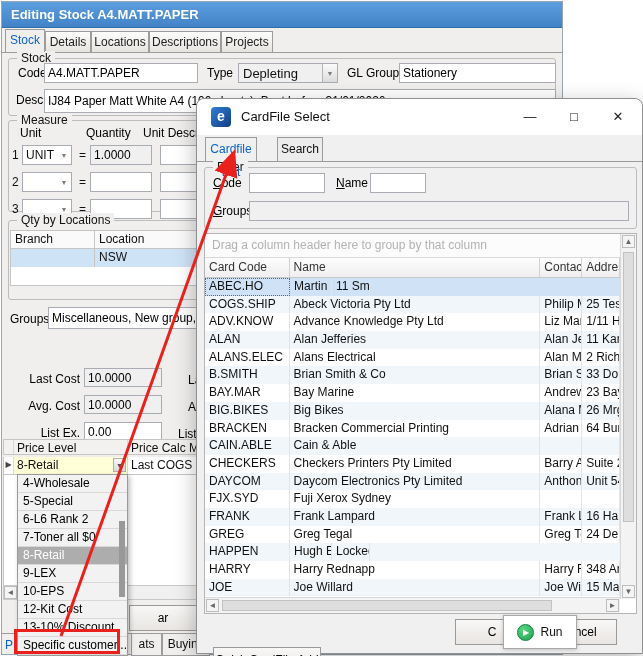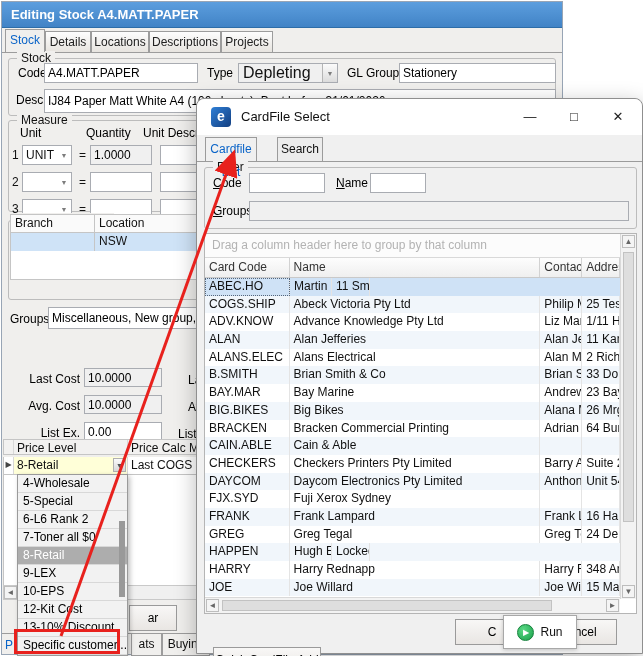--- a/index.html
+++ b/index.html
@@ -25,7 +25,7 @@
   .gb{position:absolute;border:1px solid #bcbcbc;border-radius:3px}
   .gb-lb{position:absolute;top:-8px;left:8px;background:#f0efed;padding:0 4px;font-size:12px;white-space:nowrap}
   .combo{position:absolute;border:1px solid #a9acb2;background:#f0f0f0;display:flex;align-items:center}
-  .combo .cv{flex:1;padding-left:4px;font-size:16px;white-space:nowrap;overflow:hidden}
+  .combo .cv{flex:1;padding-left:4px;font-size:13px;white-space:nowrap;overflow:hidden}
   .combo .cb{width:15px;height:100%;background:linear-gradient(#fbfbfb,#dcdcdc);border-left:1px solid #b5b5b5;display:flex;align-items:center;justify-content:center;color:#7d7d7d;font-size:7px}
   .m-row{position:absolute;left:0;height:20px;width:300px}
   .m-num{position:absolute;left:10px;top:3px;font-size:12px}

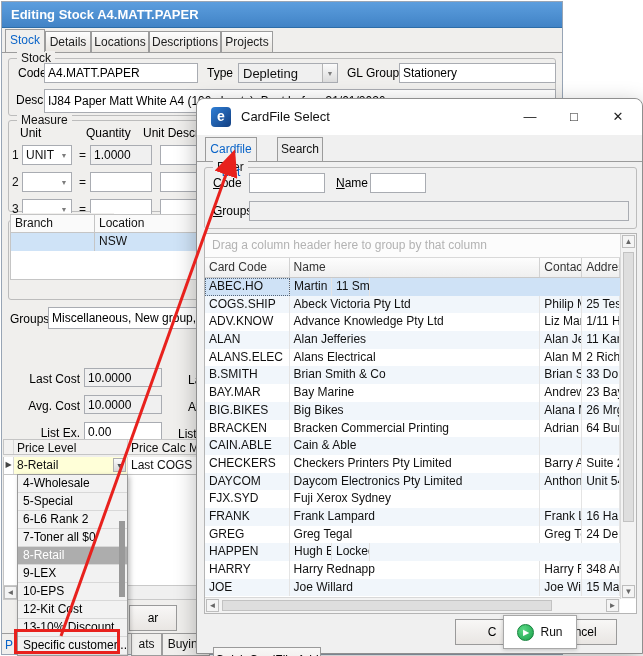--- a/index.html
+++ b/index.html
@@ -173,7 +173,7 @@
   <div class="gb" style="left:6px;top:218px;width:300px;height:80px">
     <span class="gb-lb">Qty by Locations</span>
   </div>
-  <div class="abs qtytbl" style="left:8px;top:212px;width:290px;height:66px">
+  <div class="abs qtytbl" style="left:8px;top:228px;width:290px;height:56px">
     <div class="qhead">
       <div class="qc0">Branch</div>
       <div>Location</div>

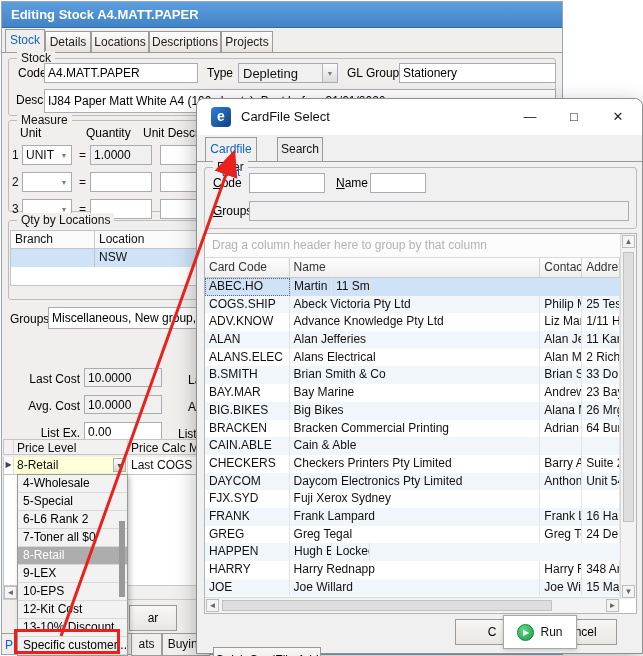--- a/index.html
+++ b/index.html
@@ -214,7 +214,7 @@
     <span class="sarrow">◄</span>
   </div>
 
-  <div class="btn" style="left:127px;top:603px;width:48px;height:26px;line-height:24px">ar</div>
+  <div class="btn" style="left:127px;top:603px;width:68px;height:26px;line-height:24px">ar</div>
   <div class="abs bottomtabs">
     <span class="abs" style="left:3px;top:4px;color:#0a64c8;font-size:12px">P</span>
     <span class="btab" style="left:129px;width:31px">ats</span>

